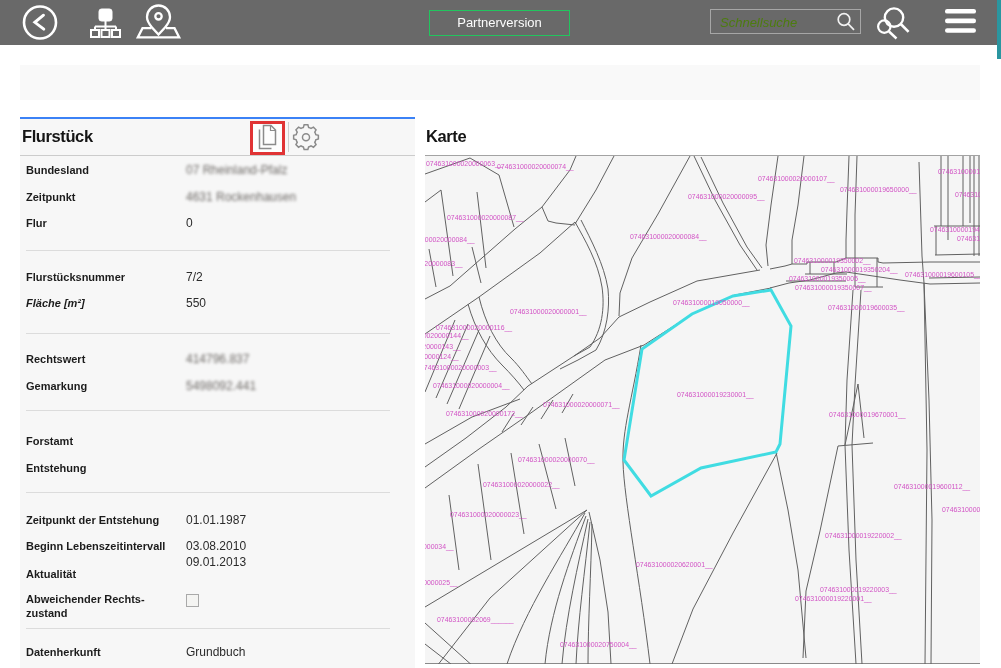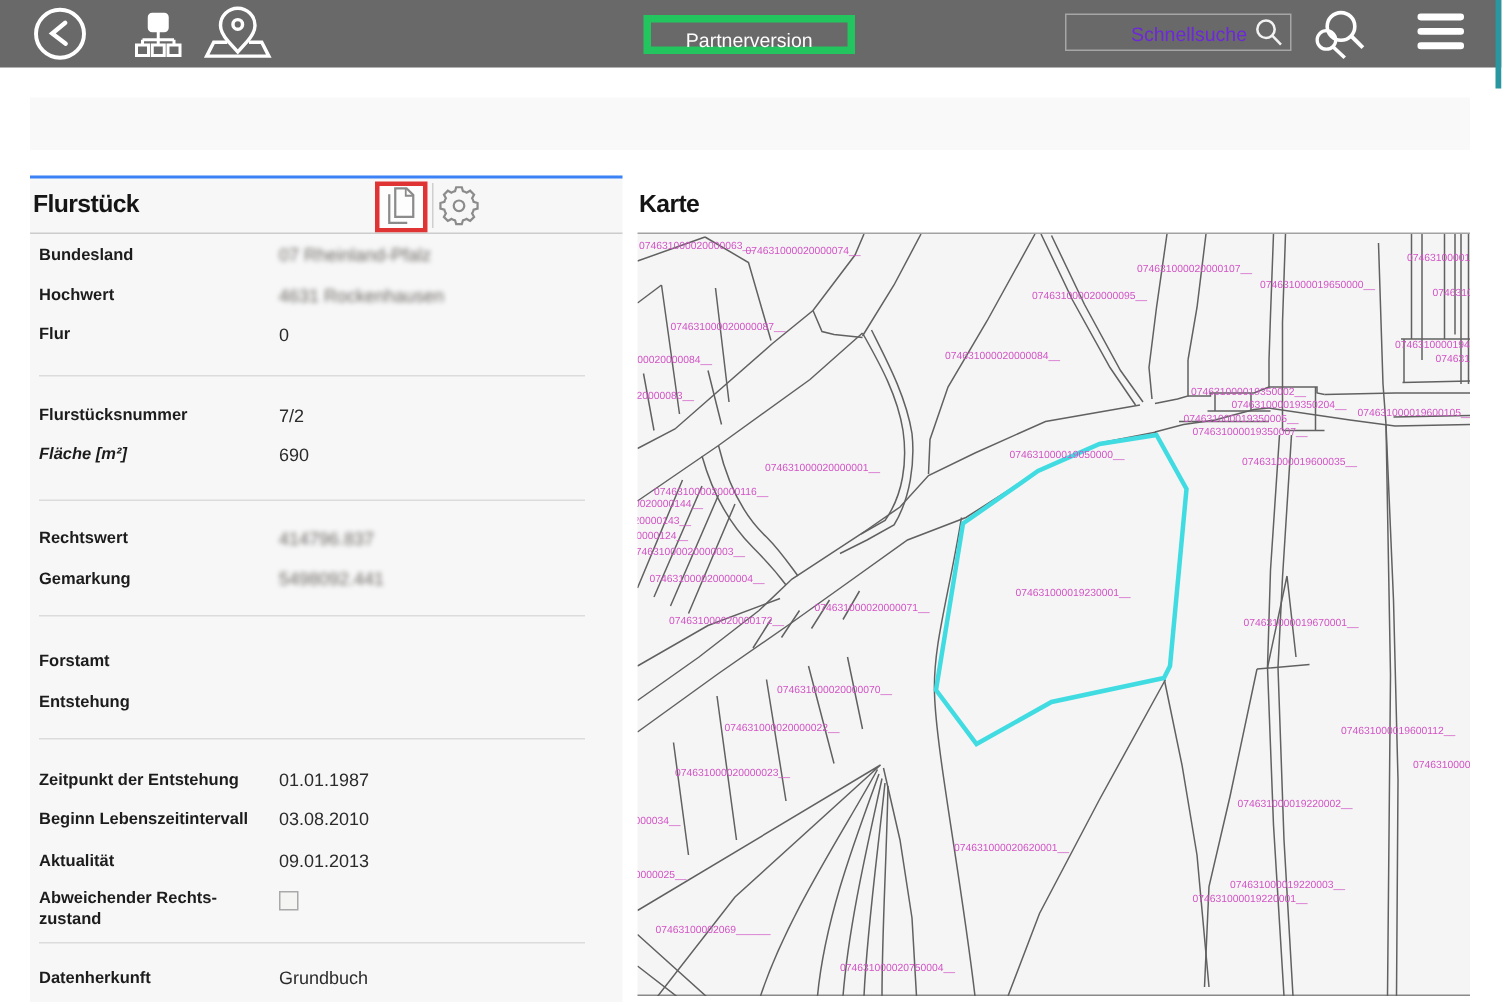--- a/index.html
+++ b/index.html
@@ -10,7 +10,7 @@
   #topbar { left:0; top:0; width:1001px; height:45px; background:#696969; }
   #thumb { left:997px; top:0; width:4px; height:59px; background:#2a96a0; }
 
-  #pbtn { left:429px; top:10px; width:141px; height:26px; border:5px solid #22c55e; color:#fdfdfd;
+  #pbtn { left:429px; top:10px; width:141px; height:26px; border:1px solid #22c55e; color:#fdfdfd;
           font-size:13px; text-align:center; line-height:24px; }
   #sbox { left:710px; top:9px; width:151px; height:25px; border:1px solid #a6a6a6; }
   #sbox span { position:absolute; left:9px; top:5px; font-size:13px; color:#6d28d9;margin-left:34px; }

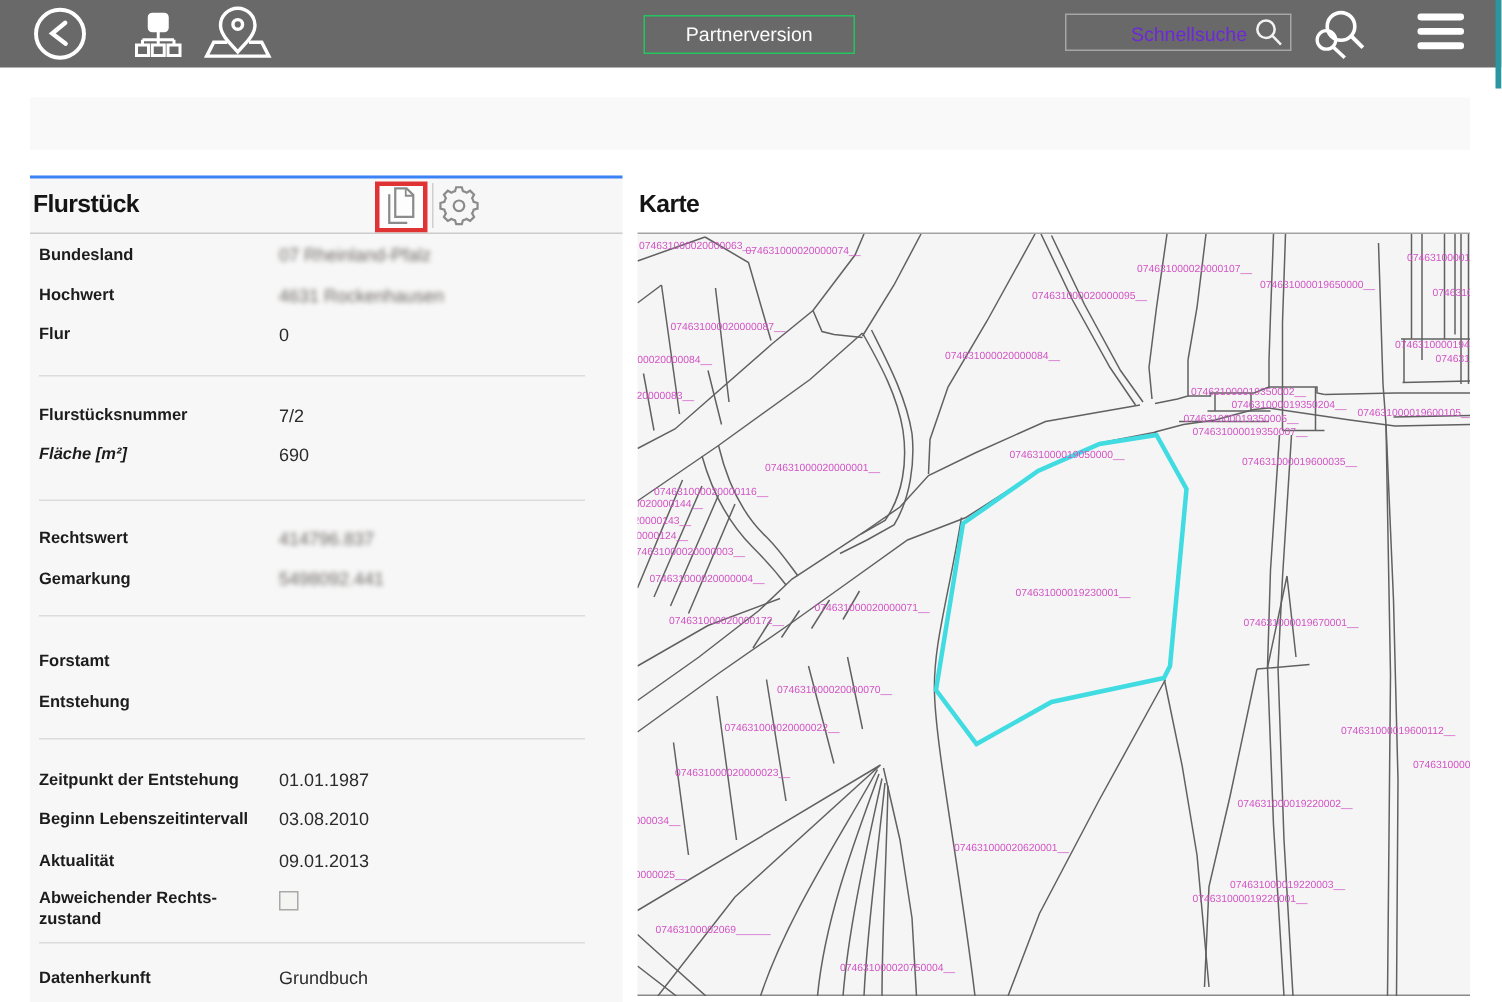--- a/index.html
+++ b/index.html
@@ -13,7 +13,7 @@
   #pbtn { left:429px; top:10px; width:141px; height:26px; border:1px solid #22c55e; color:#fdfdfd;
           font-size:13px; text-align:center; line-height:24px; }
   #sbox { left:710px; top:9px; width:151px; height:25px; border:1px solid #a6a6a6; }
-  #sbox span { position:absolute; left:9px; top:5px; font-size:13px; color:#6d28d9;margin-left:34px; }
+  #sbox span { position:absolute; left:9px; top:5px; font-size:13px; font-style:italic; color:#4d7c0f; }
 
   #hband { left:20px; top:65px; width:960px; height:35px; background:#f9f9f9; }
   #h1 { left:21px; top:70px; font-size:25px; font-weight:bold; color:#0f0f0f; letter-spacing:-0.75px; line-height:1; }

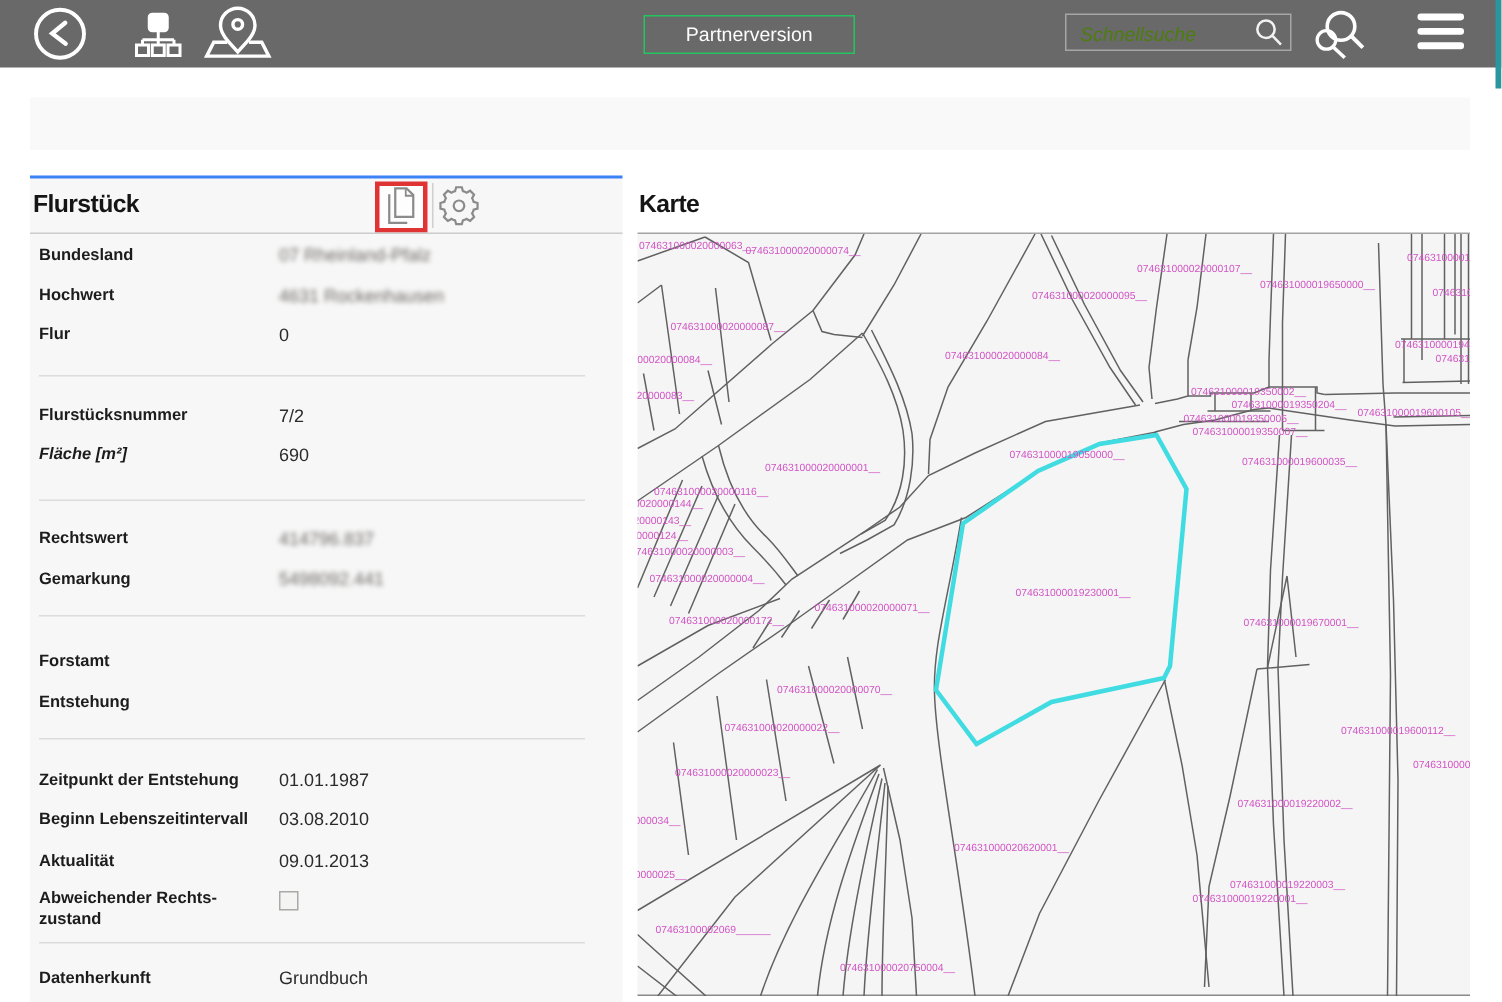--- a/index.html
+++ b/index.html
@@ -84,7 +84,7 @@
 
     <div class="lab" style="top:45px;">Bundesland</div>       
       <div class="val blur" style="top:45px;">07 Rheinland-Pfalz</div>
-    <div class="lab" style="top:72px;">Hochwert</div>        
+    <div class="lab" style="top:72px;">Zeitpunkt</div>        
       <div class="val blur" style="top:72px;">4631 Rockenhausen</div>
     <div class="lab" style="top:98px;">Flur</div>             
       <div class="val" style="top:98px;">0</div>

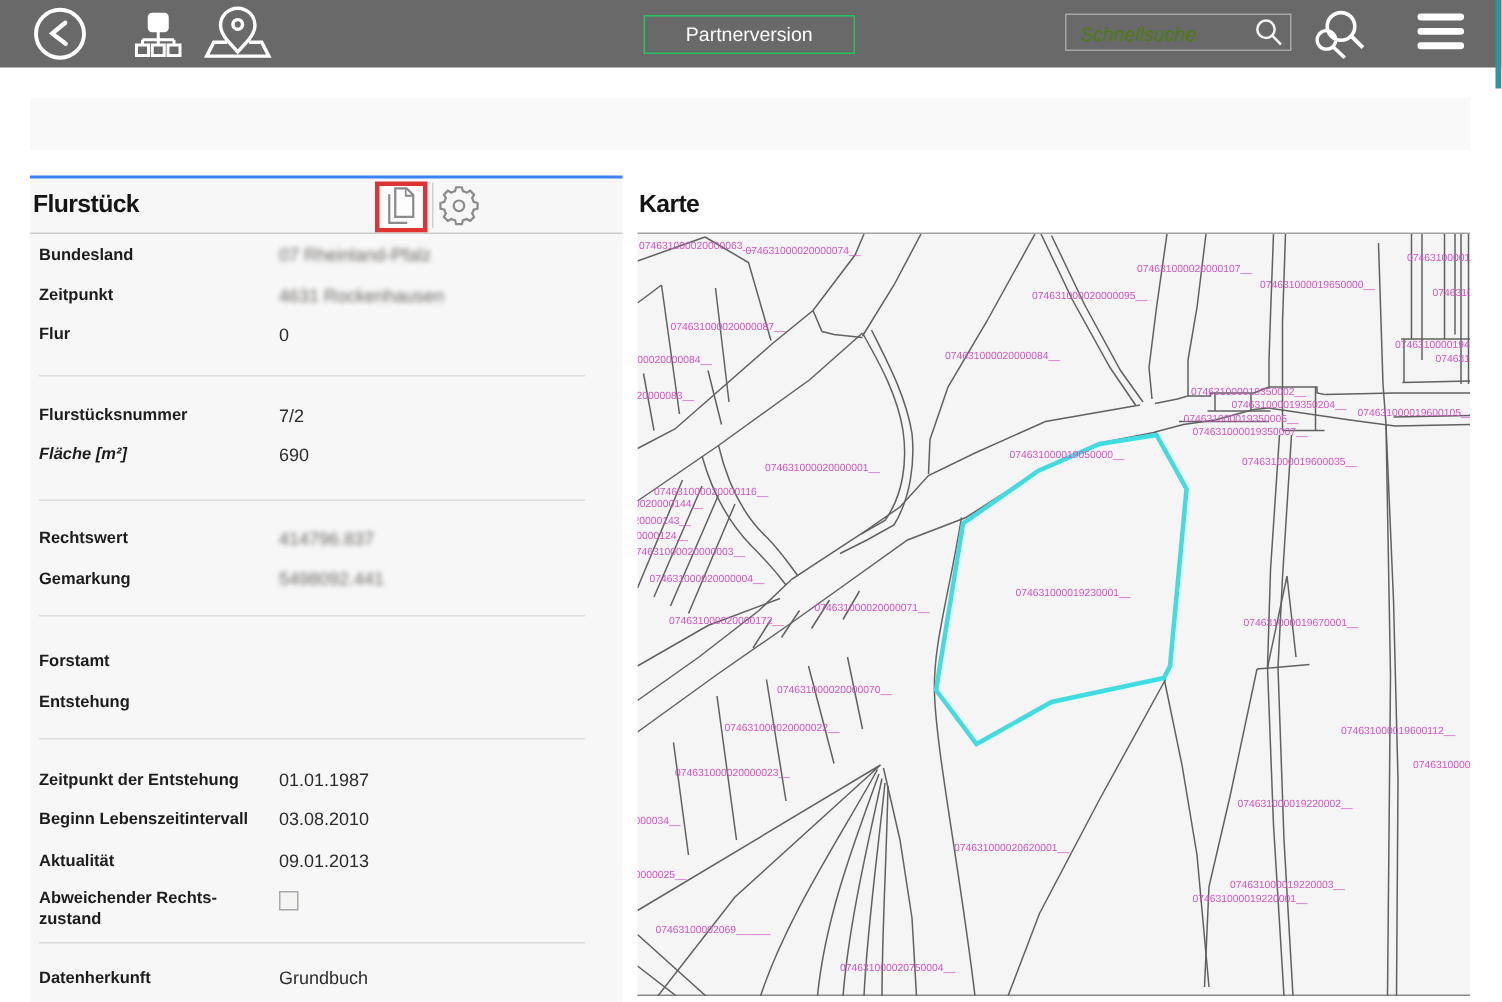--- a/index.html
+++ b/index.html
@@ -92,7 +92,7 @@
     <div class="lab" style="top:152px;">Flurstücksnummer</div> 
       <div class="val" style="top:152px;">7/2</div>
     <div class="lab" style="top:178px;font-style:italic;">Fläche [m²]</div> 
-      <div class="val" style="top:178px;">690</div>
+      <div class="val" style="top:178px;">550</div>
     <div class="rsep" style="top:214px;"></div>
     <div class="lab" style="top:234px;">Rechtswert</div>      
       <div class="val blur" style="top:234px;">414796.837</div>

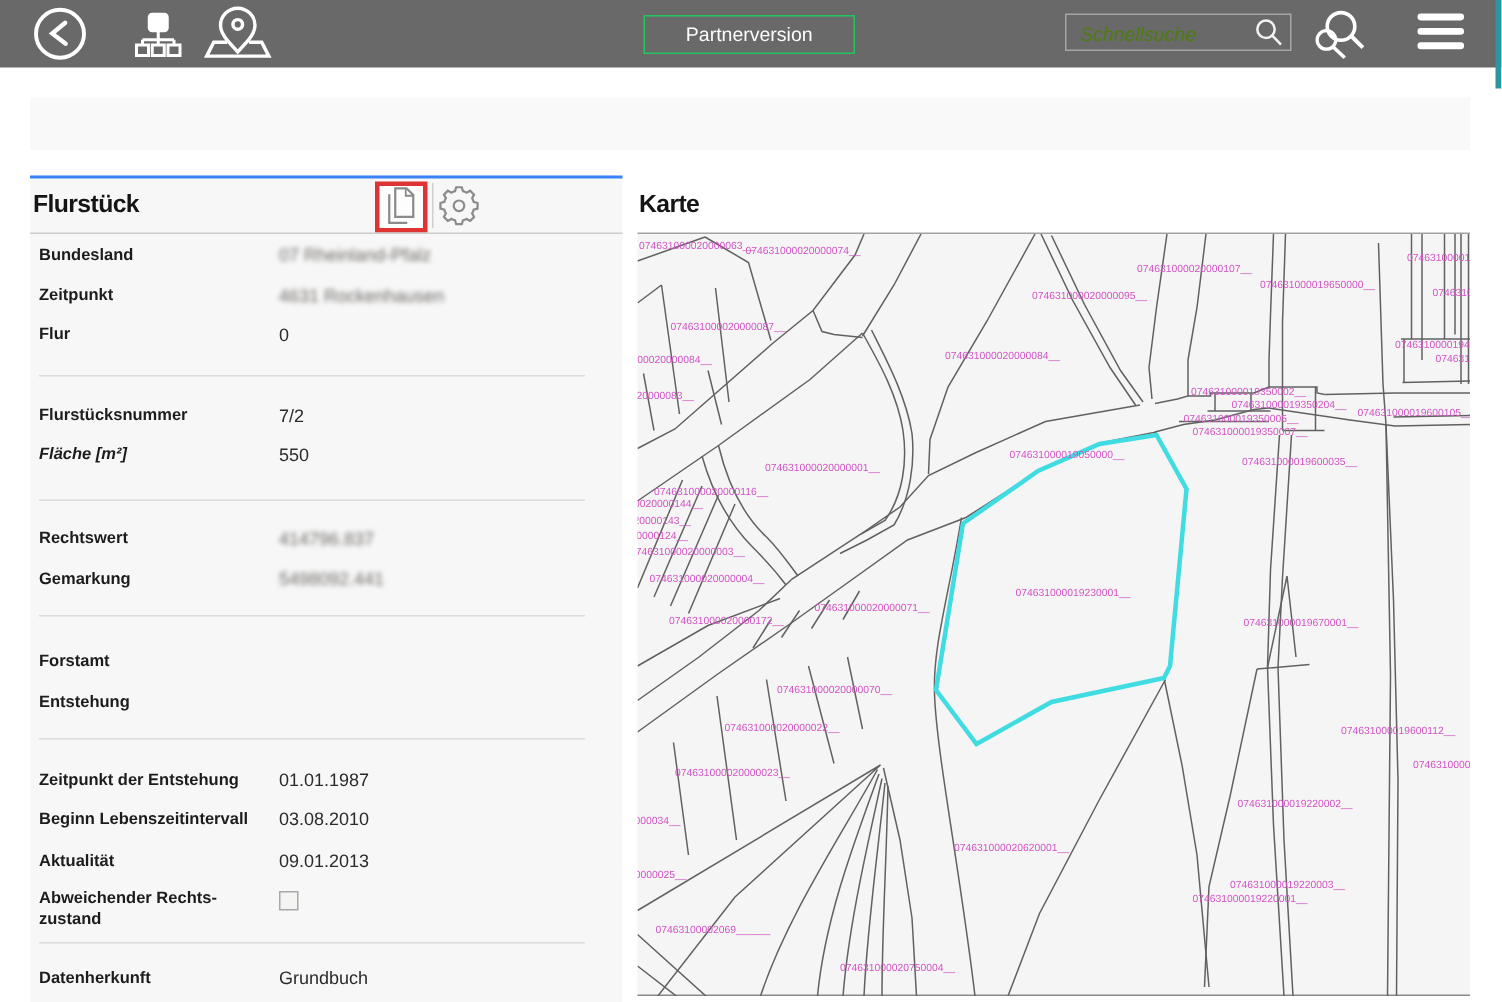--- a/index.html
+++ b/index.html
@@ -107,7 +107,7 @@
     <div class="lab" style="top:421px;">Beginn Lebenszeitintervall</div>   
       <div class="val" style="top:421px;">03.08.2010</div>
     <div class="lab" style="top:449px;">Aktualität</div>              
-      <div class="val" style="top:449px;">09.01.2013</div>
+      <div class="val" style="top:437px;">09.01.2013</div>
     <div class="lab" style="top:474px;">Abweichender Rechts-<br>zustand</div>
     <div class="abs" style="left:166px;top:475px;width:13px;height:13px;border:1.5px solid #a9a9a9;background:#f4f4f2;"></div>
     <div class="rsep" style="top:509px;"></div>

